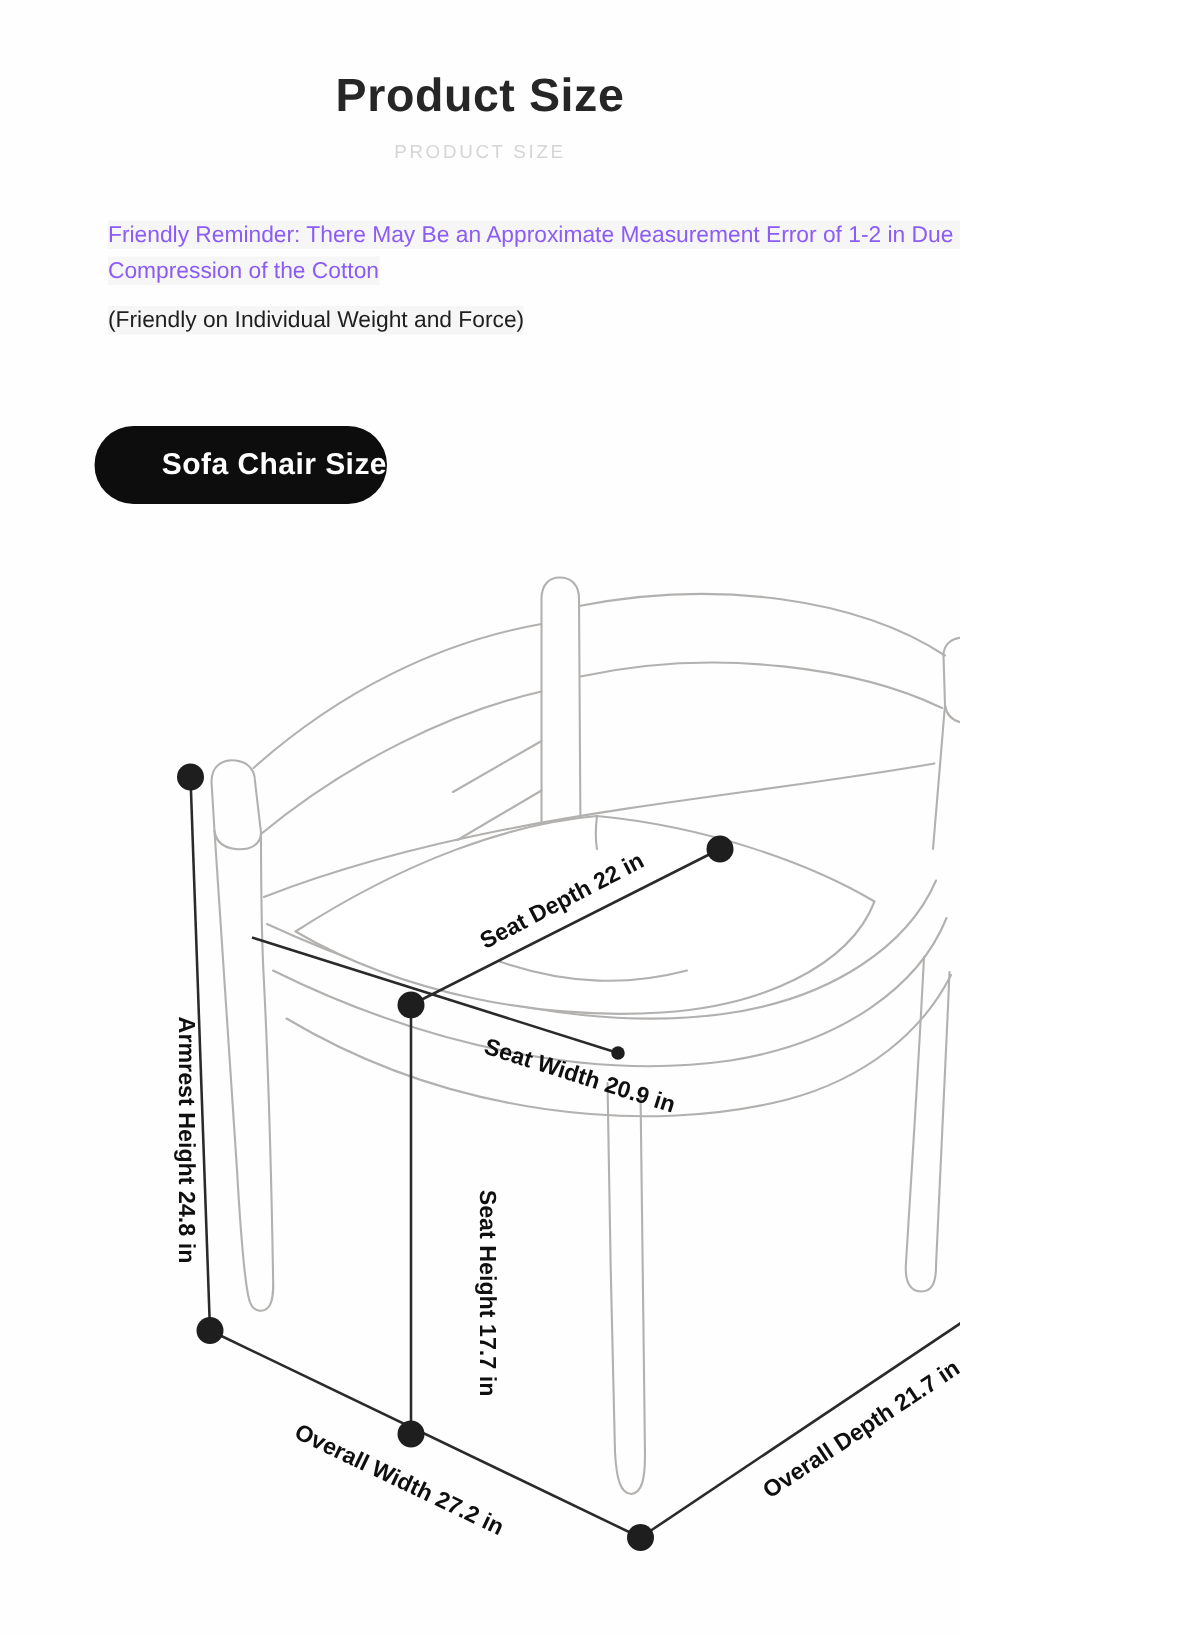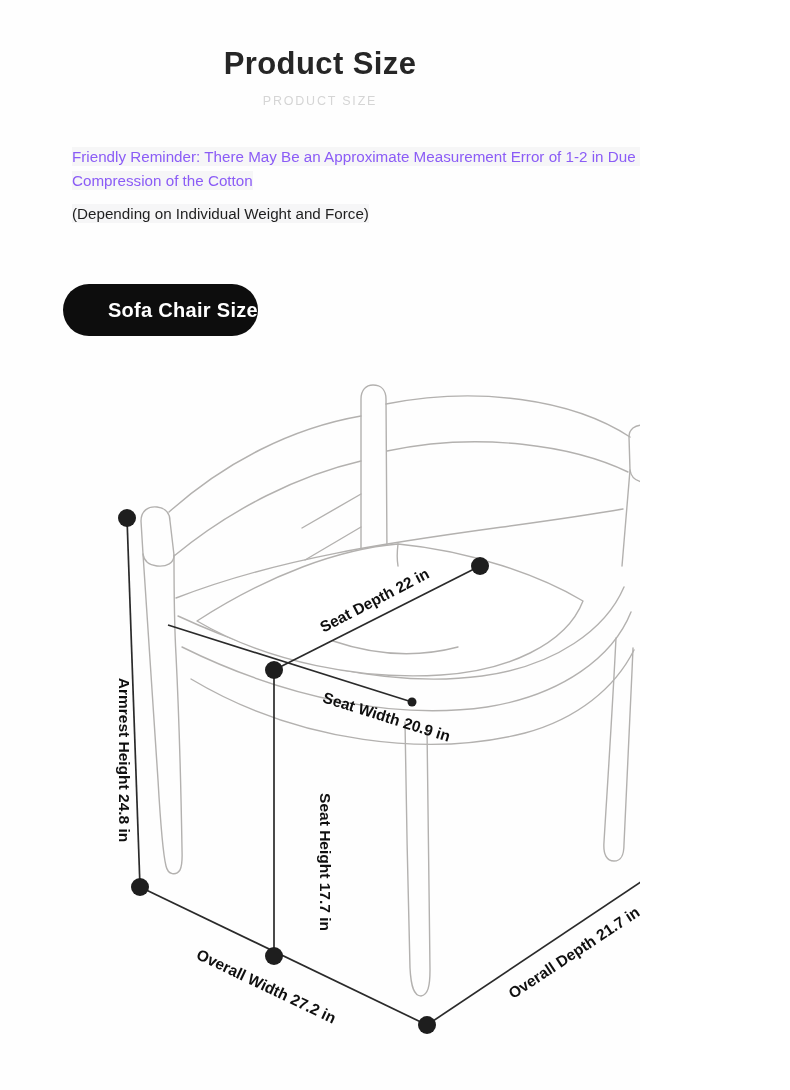--- a/index.html
+++ b/index.html
@@ -56,7 +56,7 @@
     <span class="hl">Friendly Reminder: There May Be an Approximate Measurement Error of 1-2 in Due to the Compression of the Cotton</span>
   </div>
   <div class="disclaimer">
-    <span class="hl">(Depending on Individual Weight and Force)</span>
+    <span class="hl">(Friendly on Individual Weight and Force)</span>
   </div>
 
   <div class="badge">

